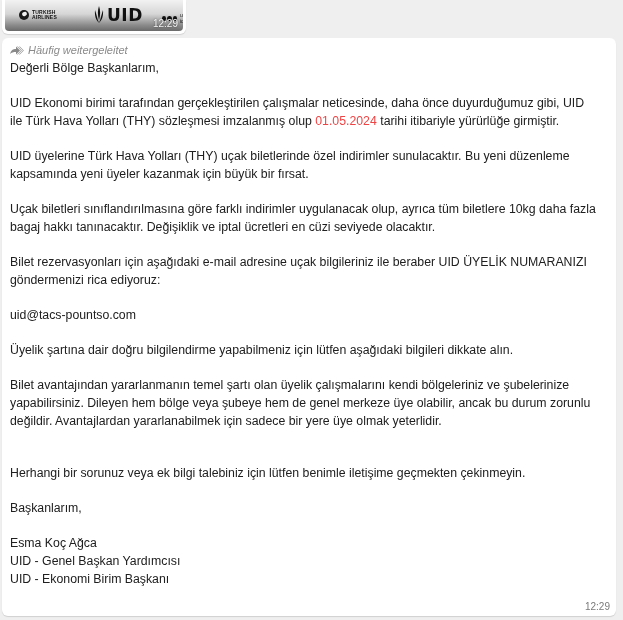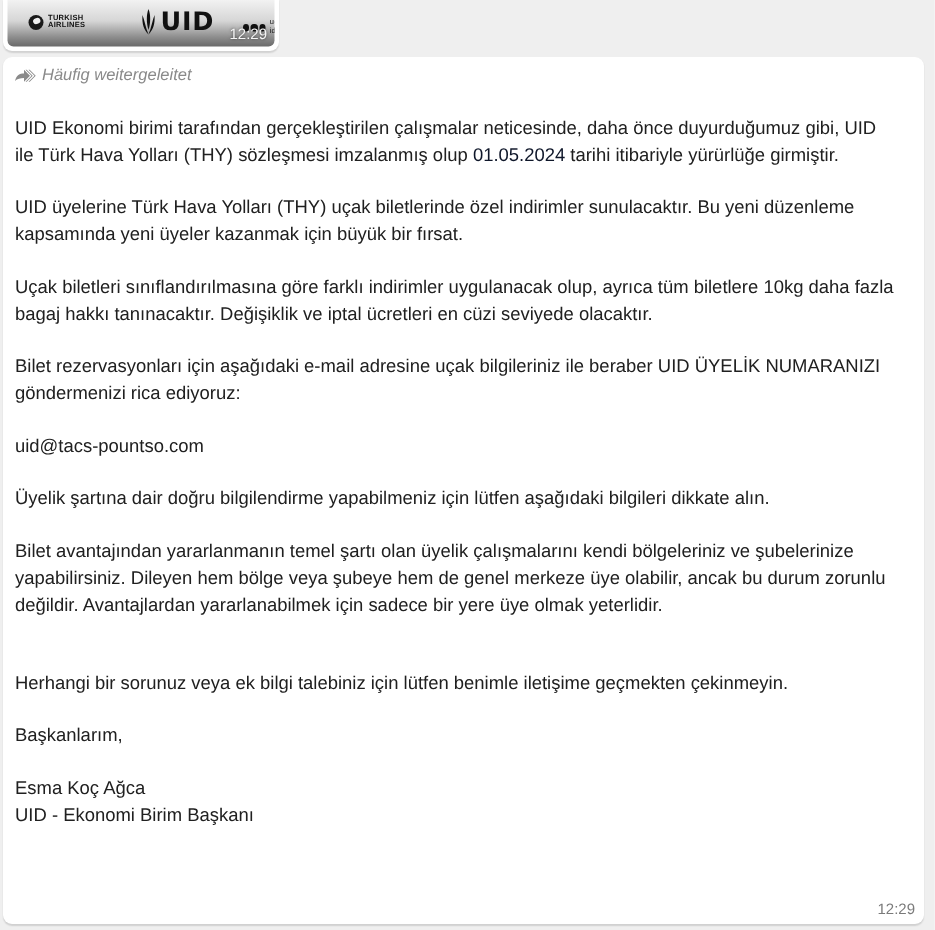--- a/index.html
+++ b/index.html
@@ -128,6 +128,7 @@
     </div>
 
     <div class="body-text">
+      <div class="para">Değerli Bölge Başkanlarım,</div>
       <div class="gap"></div>
       <div class="para"><span>UID Ekonomi birimi tarafından gerçekleştirilen çalışmalar neticesinde, daha önce duyurduğumuz gibi, UID ile Türk Hava Yolları (THY) sözleşmesi imzalanmış olup </span><span class="date-link">01.05.2024</span><span> tarihi itibariyle yürürlüğe girmiştir.</span></div>
       <div class="gap"></div>

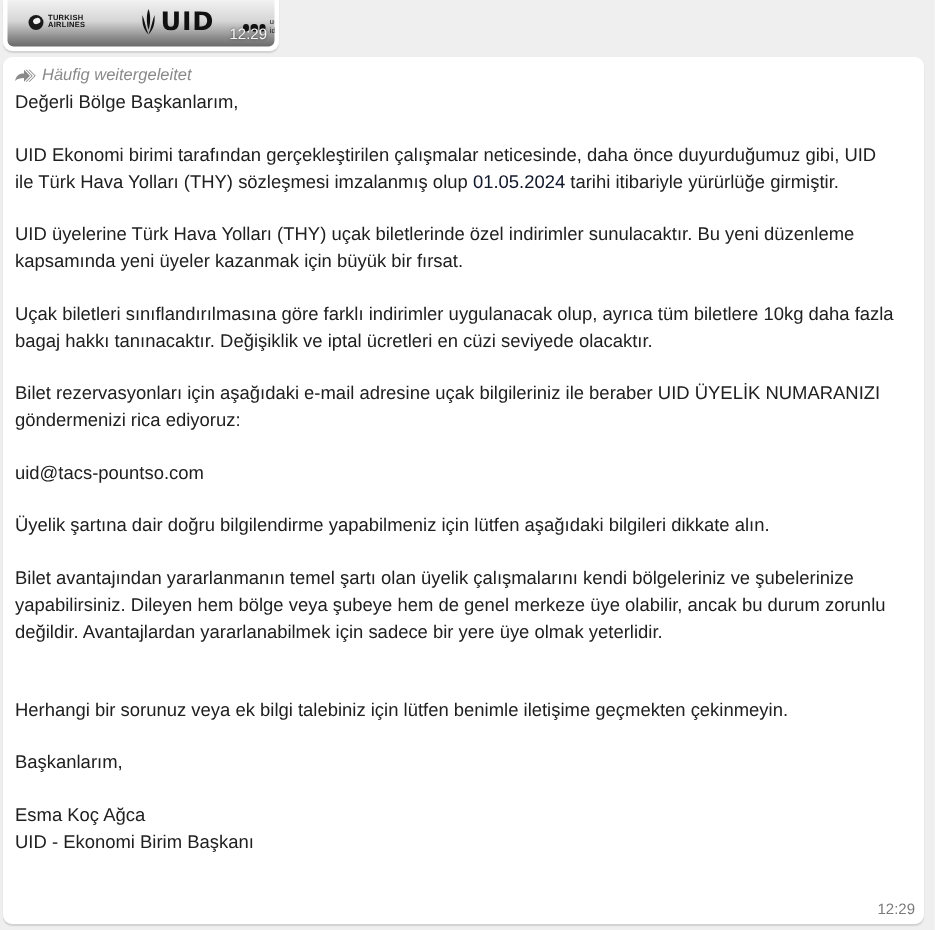--- a/index.html
+++ b/index.html
@@ -79,7 +79,7 @@
     }
     .para { white-space: pre-line; }
     .gap { height: 17px; }
-    .date-link { color: #0f172a; }
+    .date-link { color: #ef4444; }
     .msg-time {
       position: absolute; right: 6px; bottom: 4px;
       font-size: 10px; color: #7a7a7a;

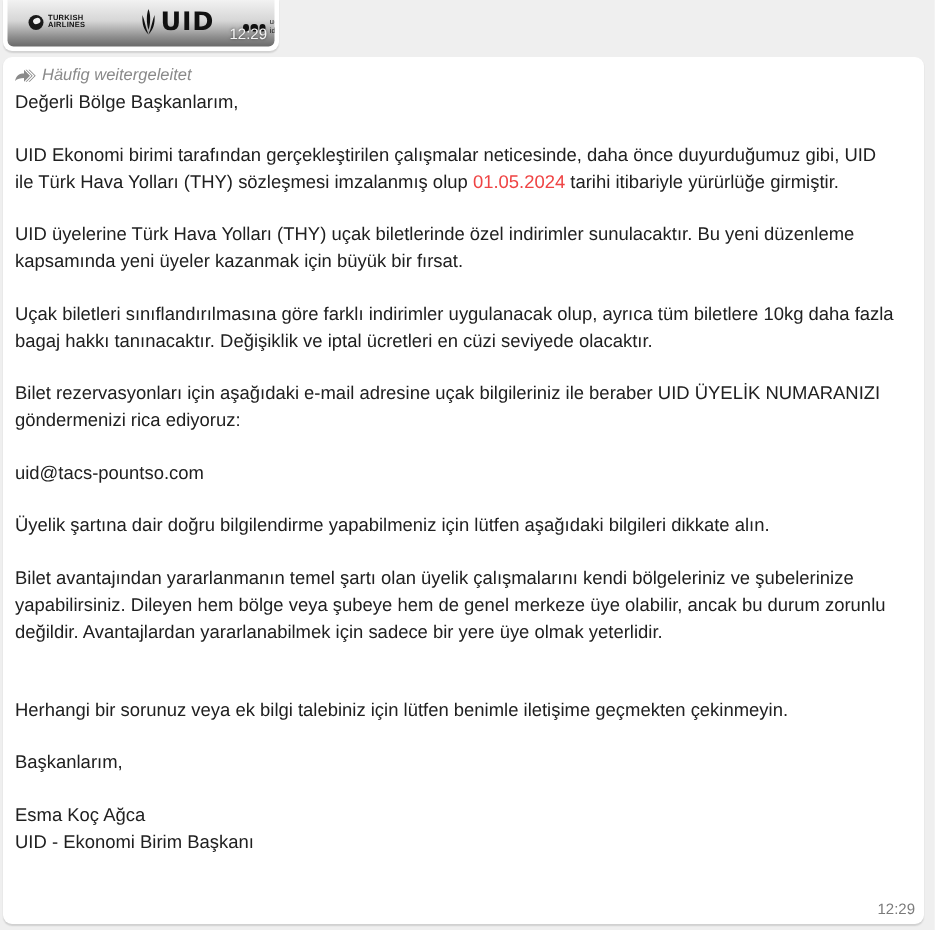--- a/index.html
+++ b/index.html
@@ -150,6 +150,7 @@
       <div class="para">Başkanlarım,</div>
       <div class="gap"></div>
       <div class="para">Esma Koç Ağca</div>
+      <div class="para">UID - Genel Başkan Yardımcısı</div>
       <div class="para">UID - Ekonomi Birim Başkanı</div>
     </div>
 

